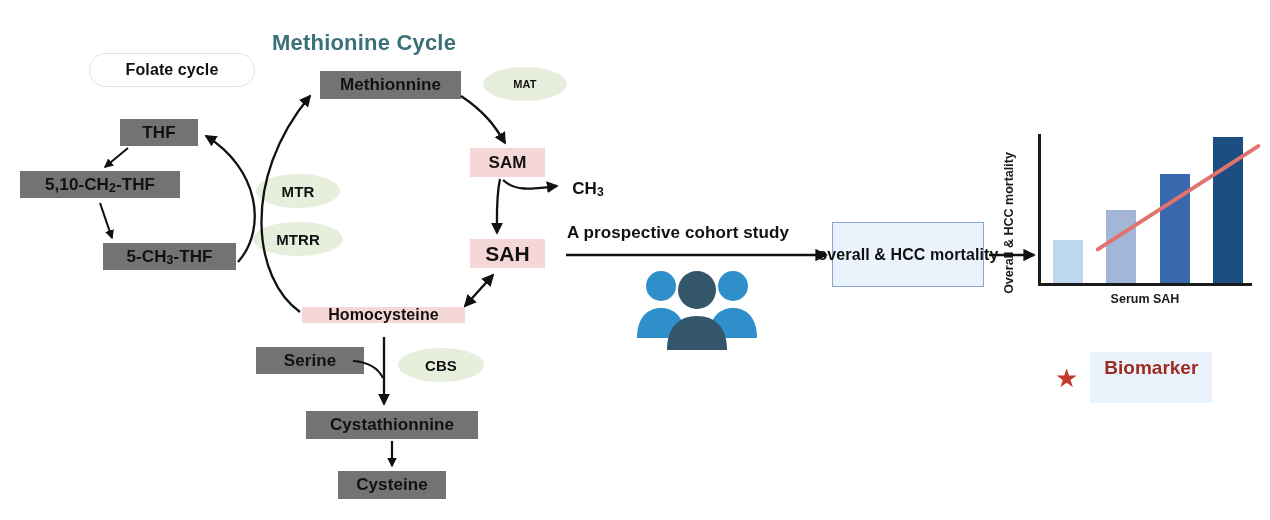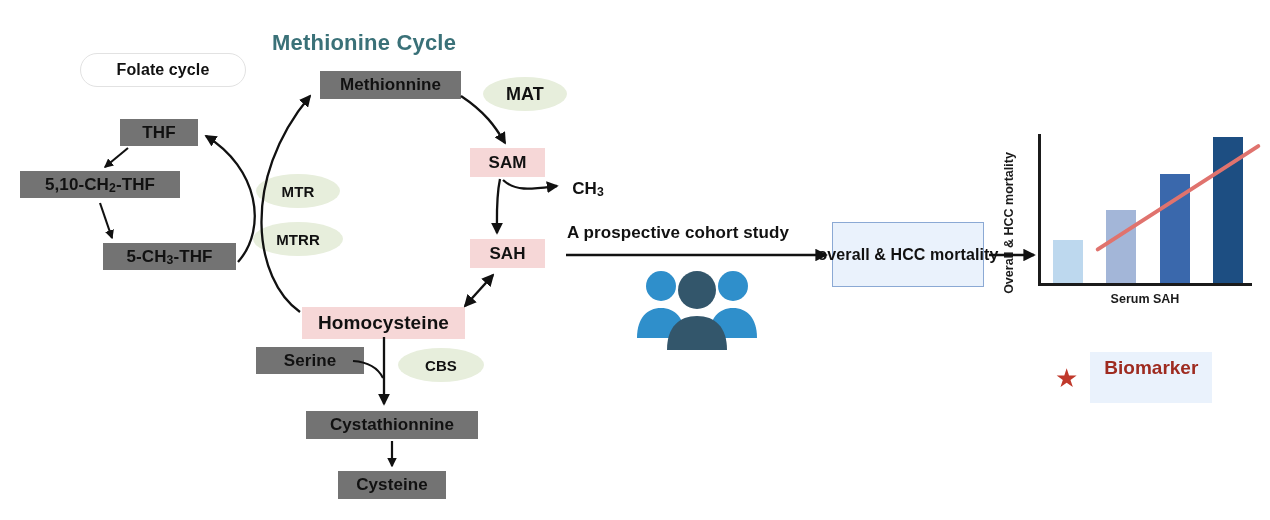--- a/index.html
+++ b/index.html
@@ -82,7 +82,7 @@
 
   <div id="title">Methionine Cycle</div>
 
-  <div class="node pill" style="left:80px; top:53px; width:166px; height:34px; font-size:16px;">Folate cycle</div>
+  <div class="node pill" style="left:89px; top:53px; width:166px; height:34px; font-size:16px;">Folate cycle</div>
 
   <div class="node blue" style="left:120px; top:119px; width:78px; height:27px; font-size:17px;">THF</div>
 

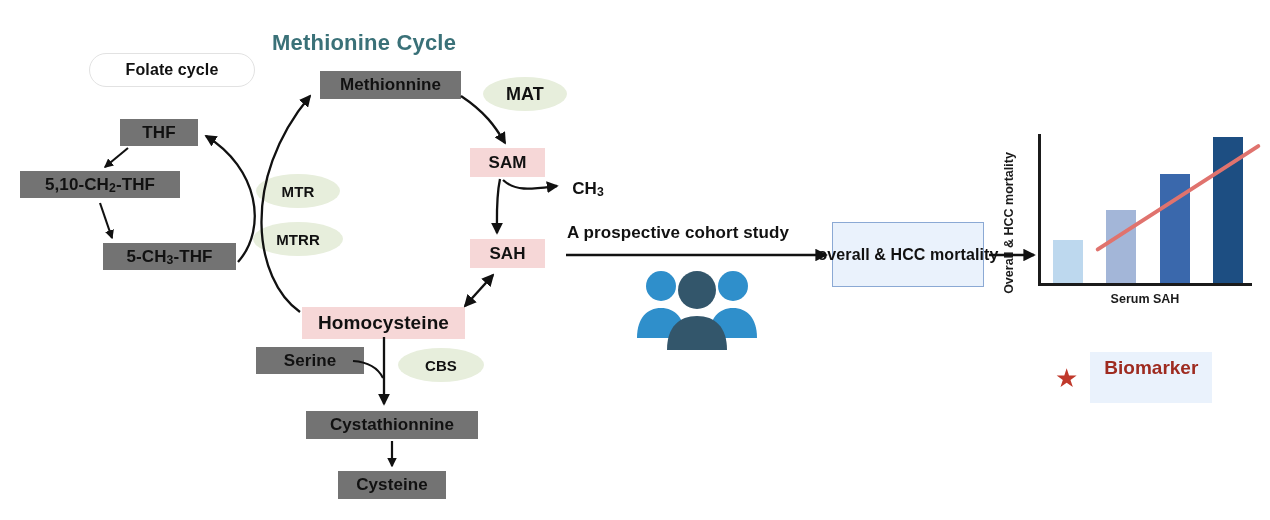--- a/index.html
+++ b/index.html
@@ -104,7 +104,7 @@
 
   <div class="node blue" style="left:306px; top:411px; width:172px; height:28px; font-size:17px;">Cystathionnine</div>
 
-  <div class="node oval" style="left:483px; top:77px; width:84px; height:34px; font-size:18px;">MAT</div>
+  <div class="node oval" style="left:483px; top:67px; width:84px; height:34px; font-size:11px;">MAT</div>
 
   <div class="node oval" style="left:256px; top:174px; width:84px; height:34px; font-size:15px;">MTR</div>
 

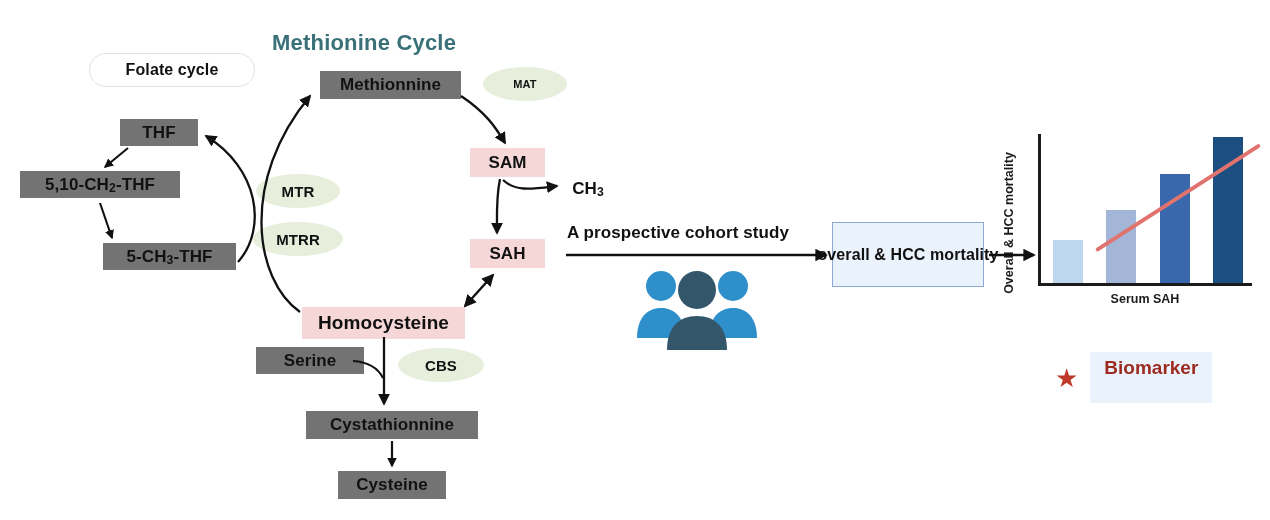--- a/index.html
+++ b/index.html
@@ -94,7 +94,7 @@
 
   <div class="node pink" style="left:470px; top:148px; width:75px; height:29px; font-size:17px;">SAM</div>
 
-  <div class="node pink" style="left:470px; top:239px; width:75px; height:29px; font-size:17px;">SAH</div>
+  <div class="node pink" style="left:470px; top:239px; width:75px; height:29px; font-size:21px;">SAH</div>
 
   <div class="node pink" style="left:302px; top:307px; width:163px; height:32px; font-size:19px;">Homocysteine</div>
 

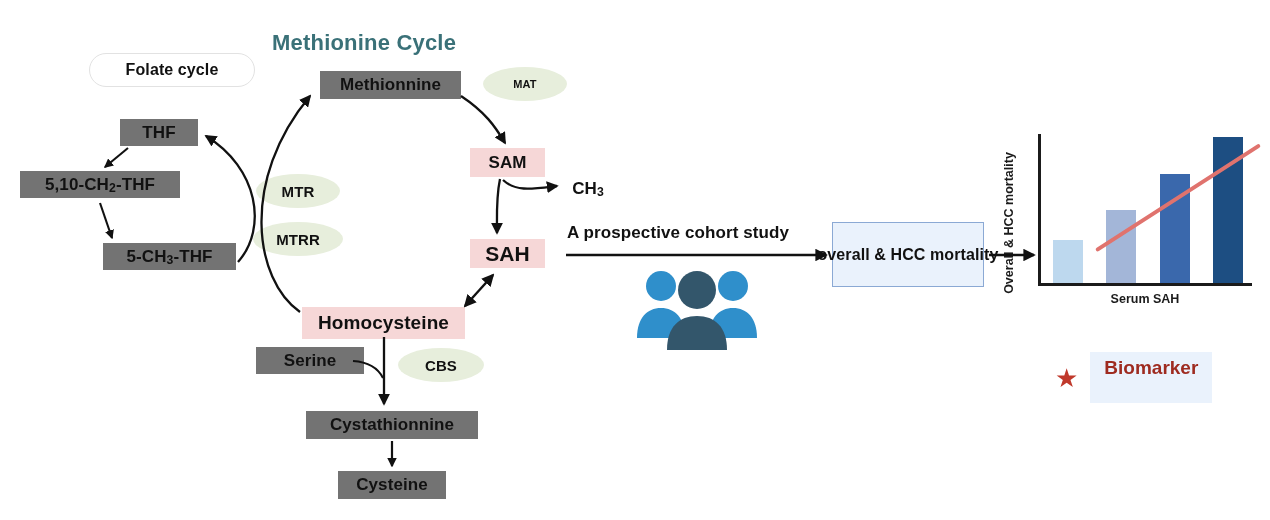--- a/index.html
+++ b/index.html
@@ -96,7 +96,7 @@
 
   <div class="node pink" style="left:470px; top:239px; width:75px; height:29px; font-size:21px;">SAH</div>
 
-  <div class="node pink" style="left:302px; top:307px; width:163px; height:32px; font-size:19px;">Homocysteine</div>
+  <div class="node pink" style="left:302px; top:307px; width:163px; height:16px; font-size:16px;">Homocysteine</div>
 
   <div class="node blue" style="left:256px; top:347px; width:108px; height:27px; font-size:17px;">Serine</div>
 

